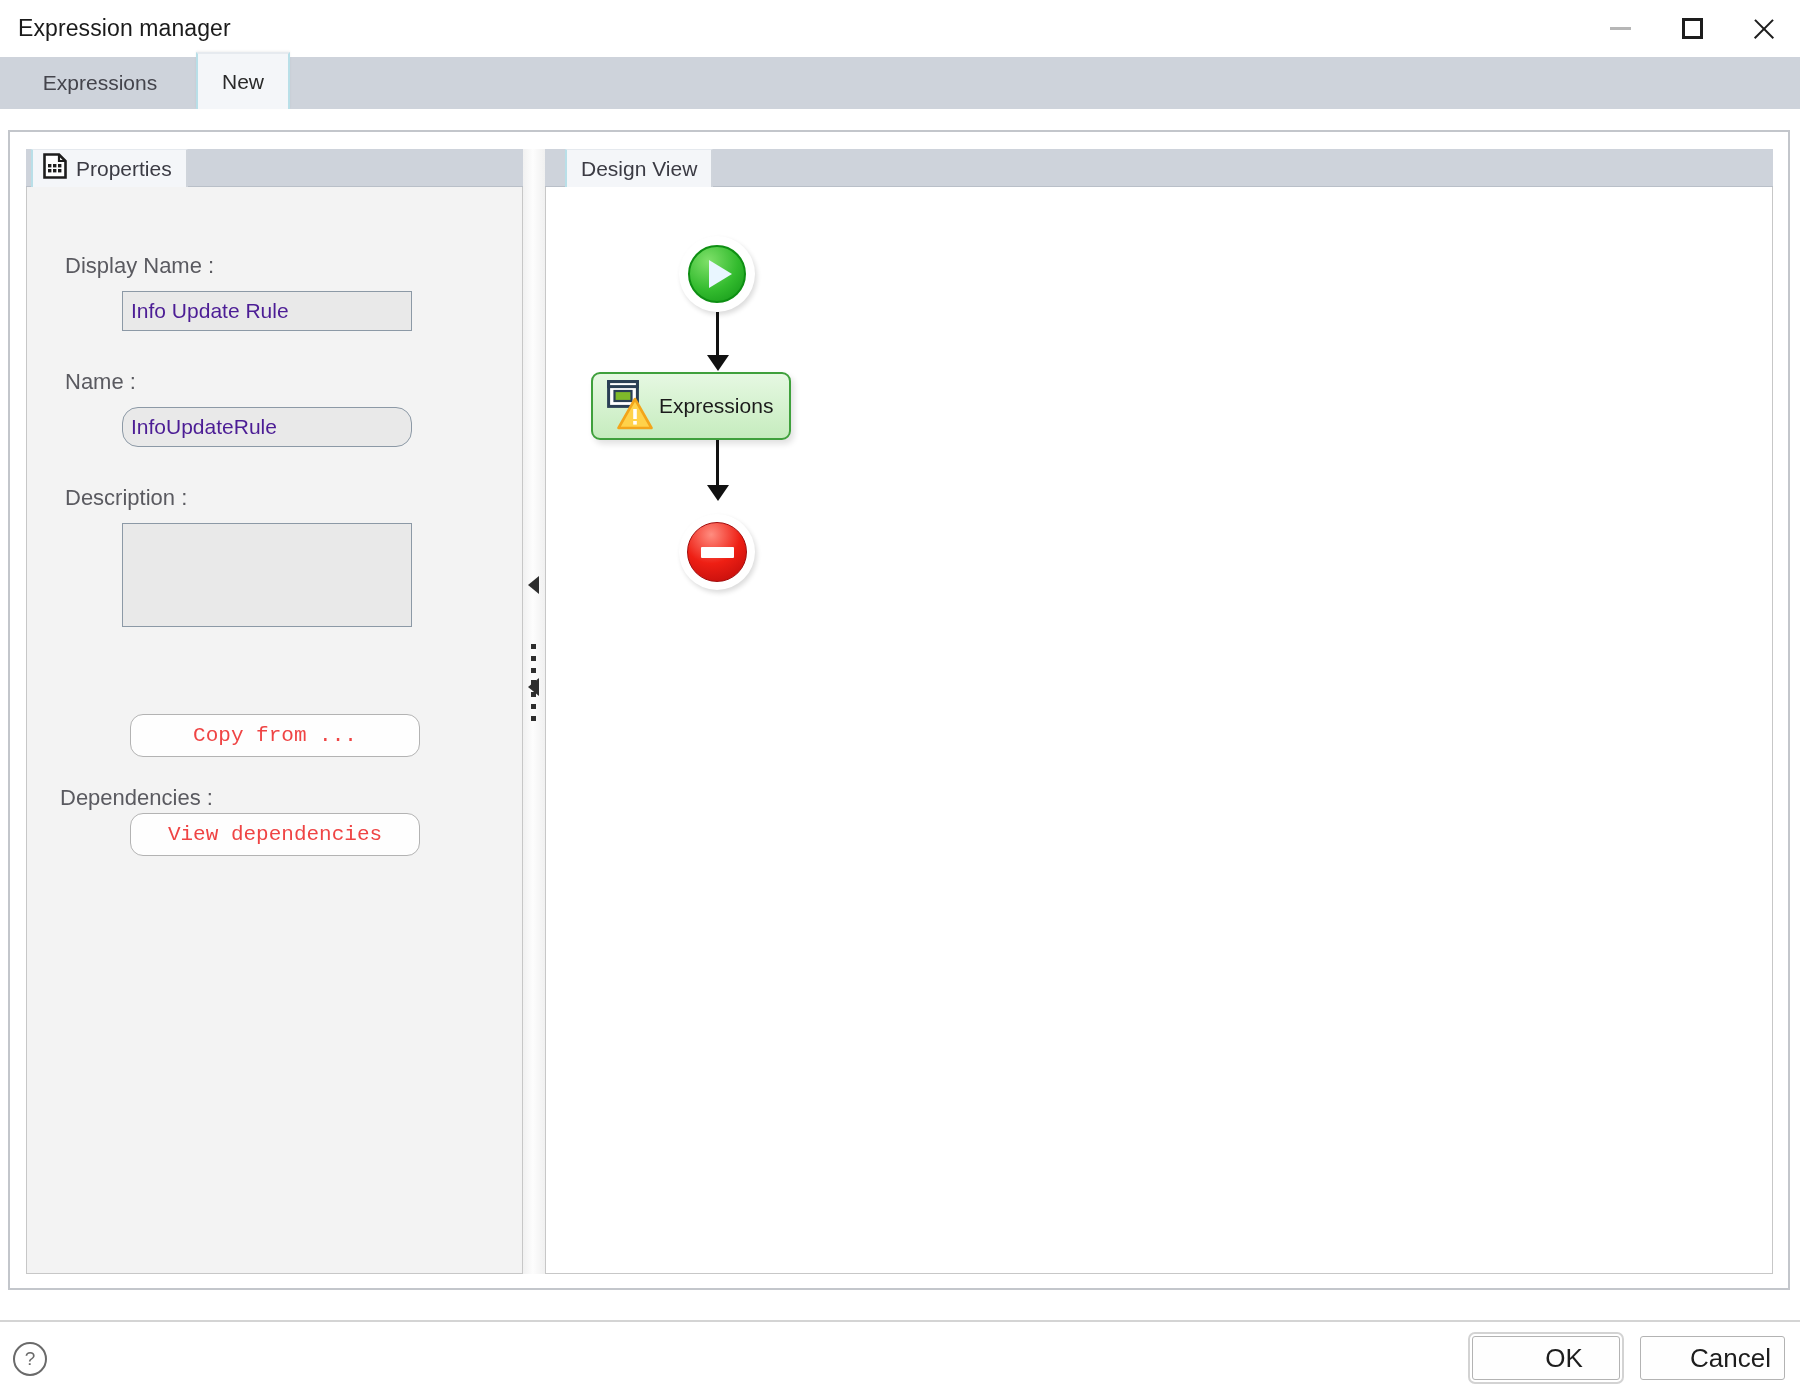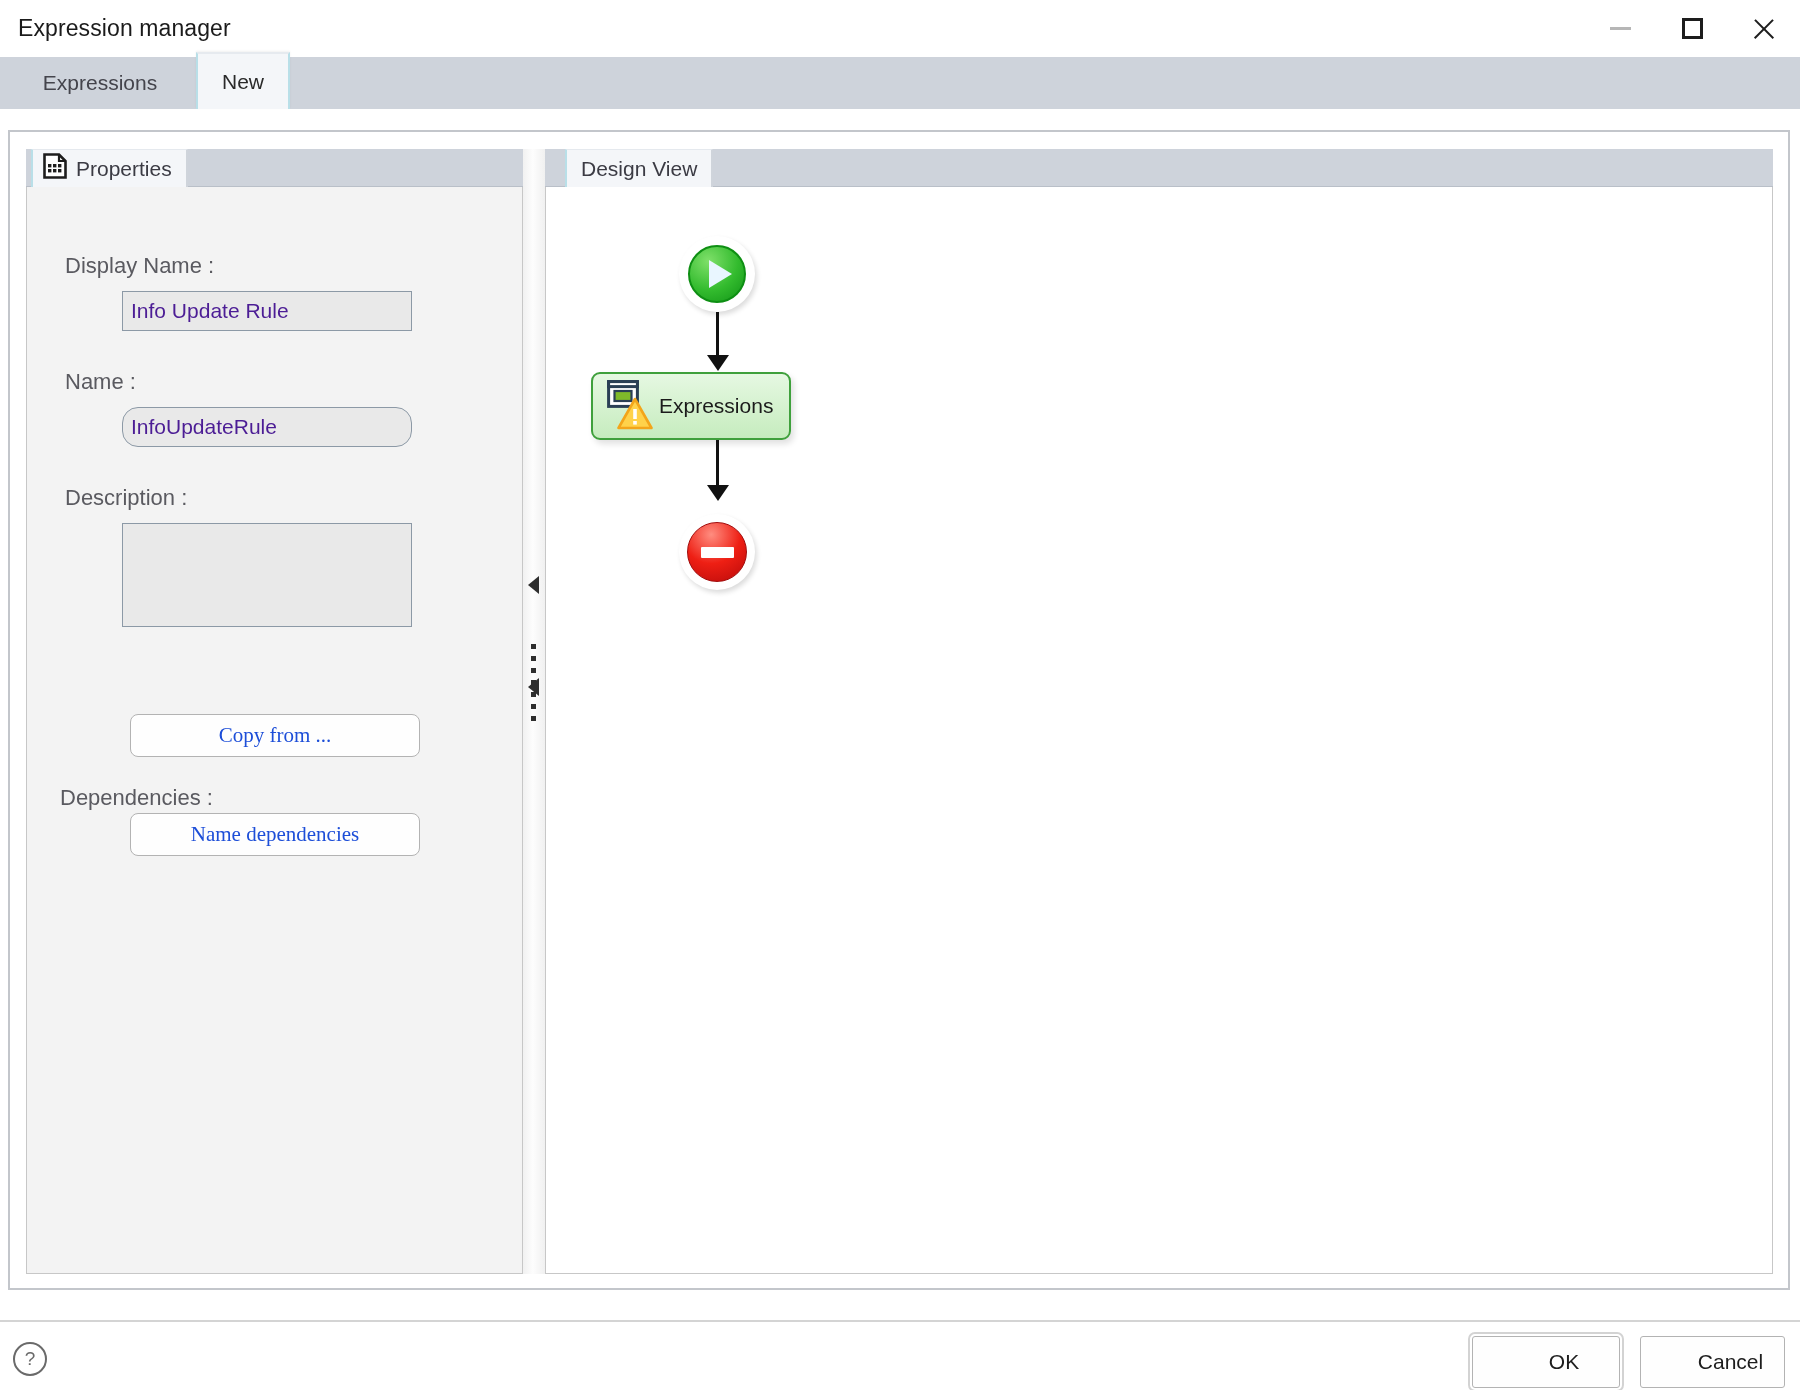--- a/index.html
+++ b/index.html
@@ -181,11 +181,11 @@
     position: absolute;
     background: #fefefe;
     border: 1px solid #b3b3b3;
-    border-radius: 8px;
-    box-sizing: border-box;
-    font-family: Liberation Serif, serif;
-    font-size: 21px;
-    color: #1d4ed8;
+    border-radius: 13px;
+    box-sizing: border-box;
+    font-family: Liberation Mono, monospace;
+    font-size: 21px;
+    color: #ef4444;
     display: flex;
     align-items: center;
     justify-content: center;

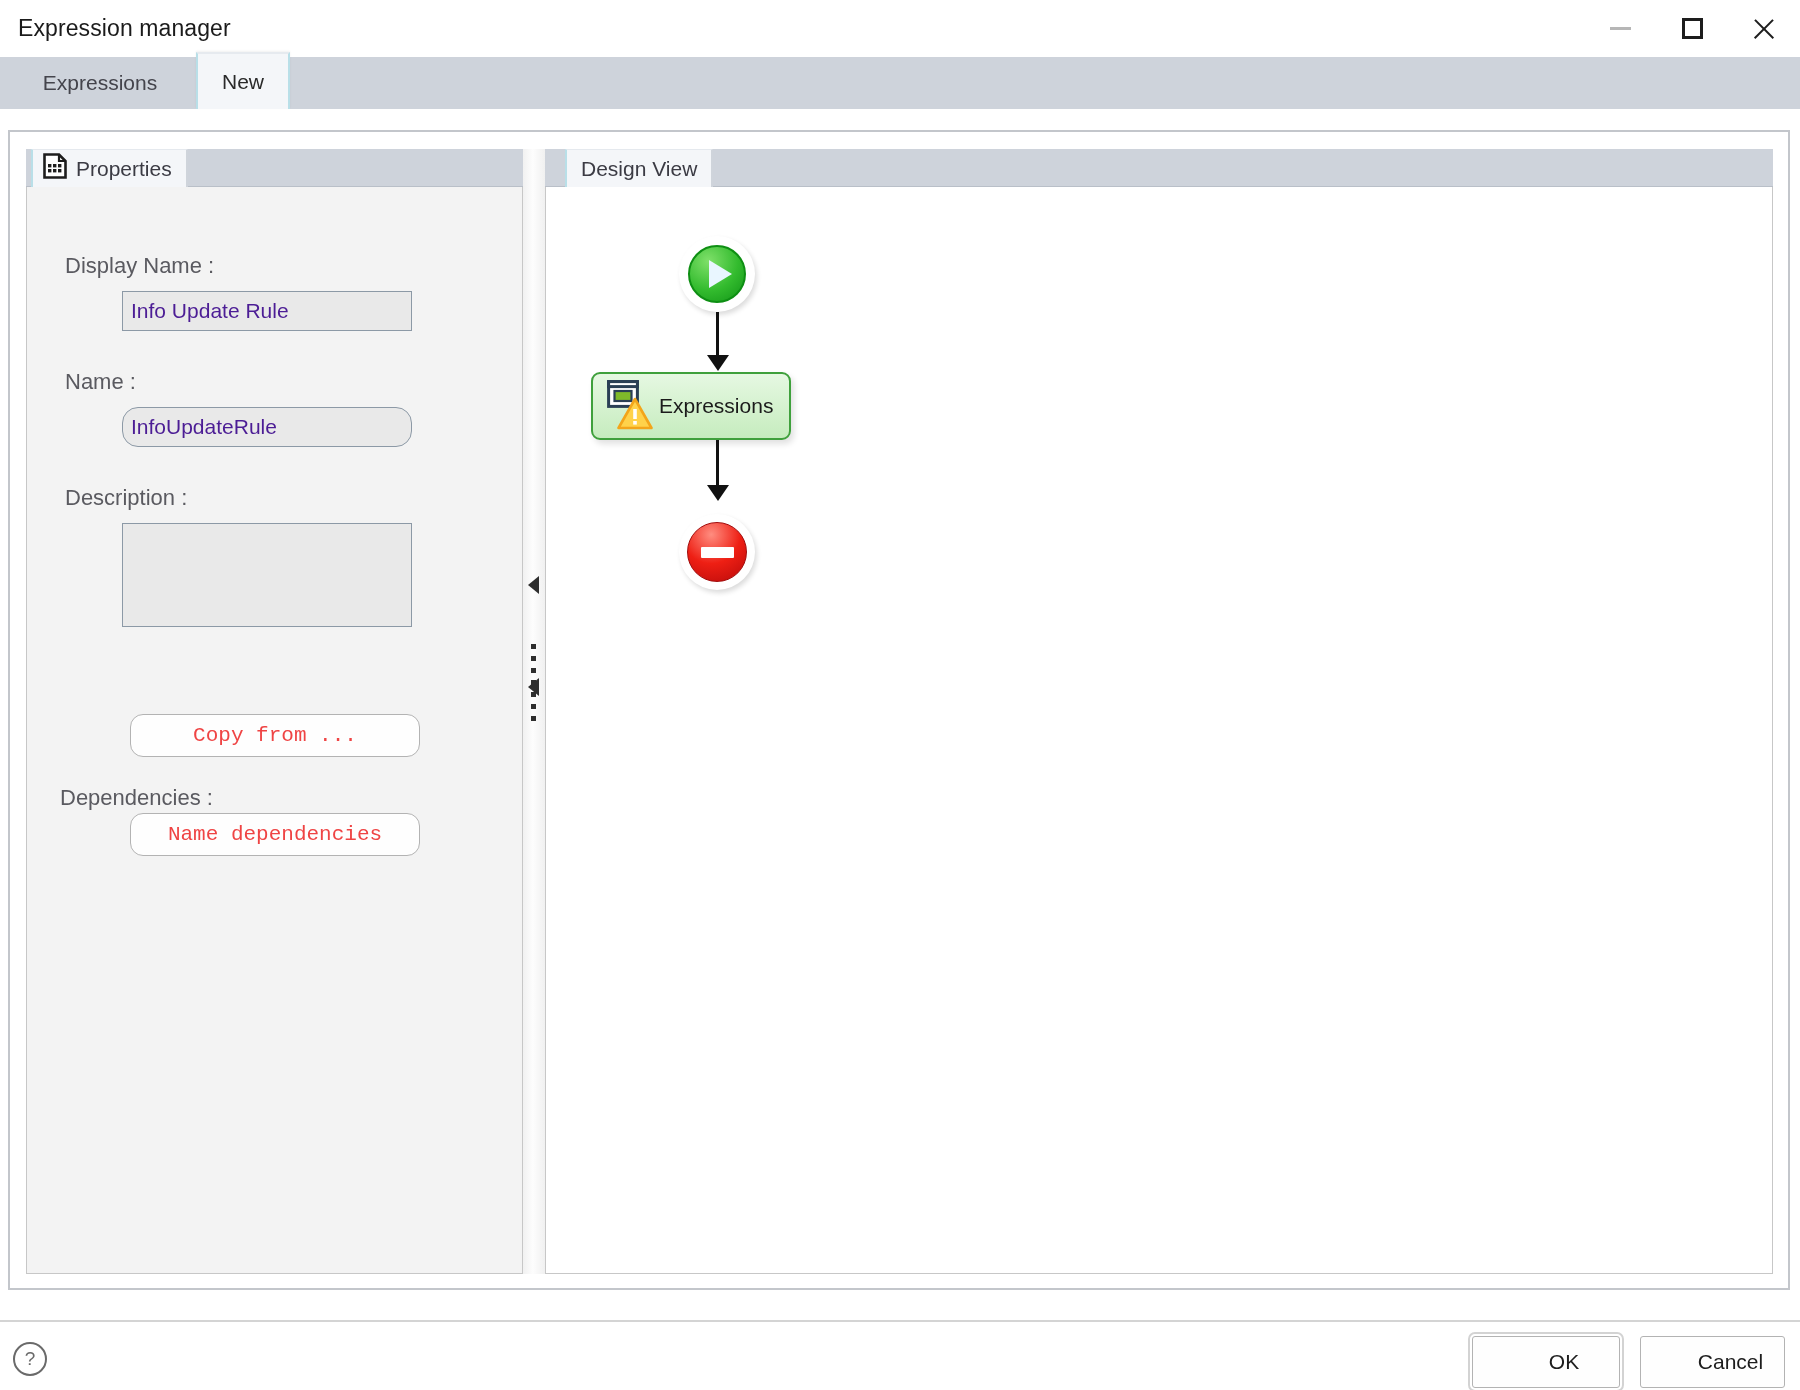--- a/index.html
+++ b/index.html
@@ -448,7 +448,7 @@
 
         <div class="field-label" style="left:33px; top:598px;">Dependencies :</div>
 
-        <div class="gbutton" style="left:103px; top:626px; width:290px; height:43px;">Name dependencies</div>
+        <div class="gbutton" style="left:103px; top:626px; width:290px; height:43px;">View dependencies</div>
       </div>
     </div>
 

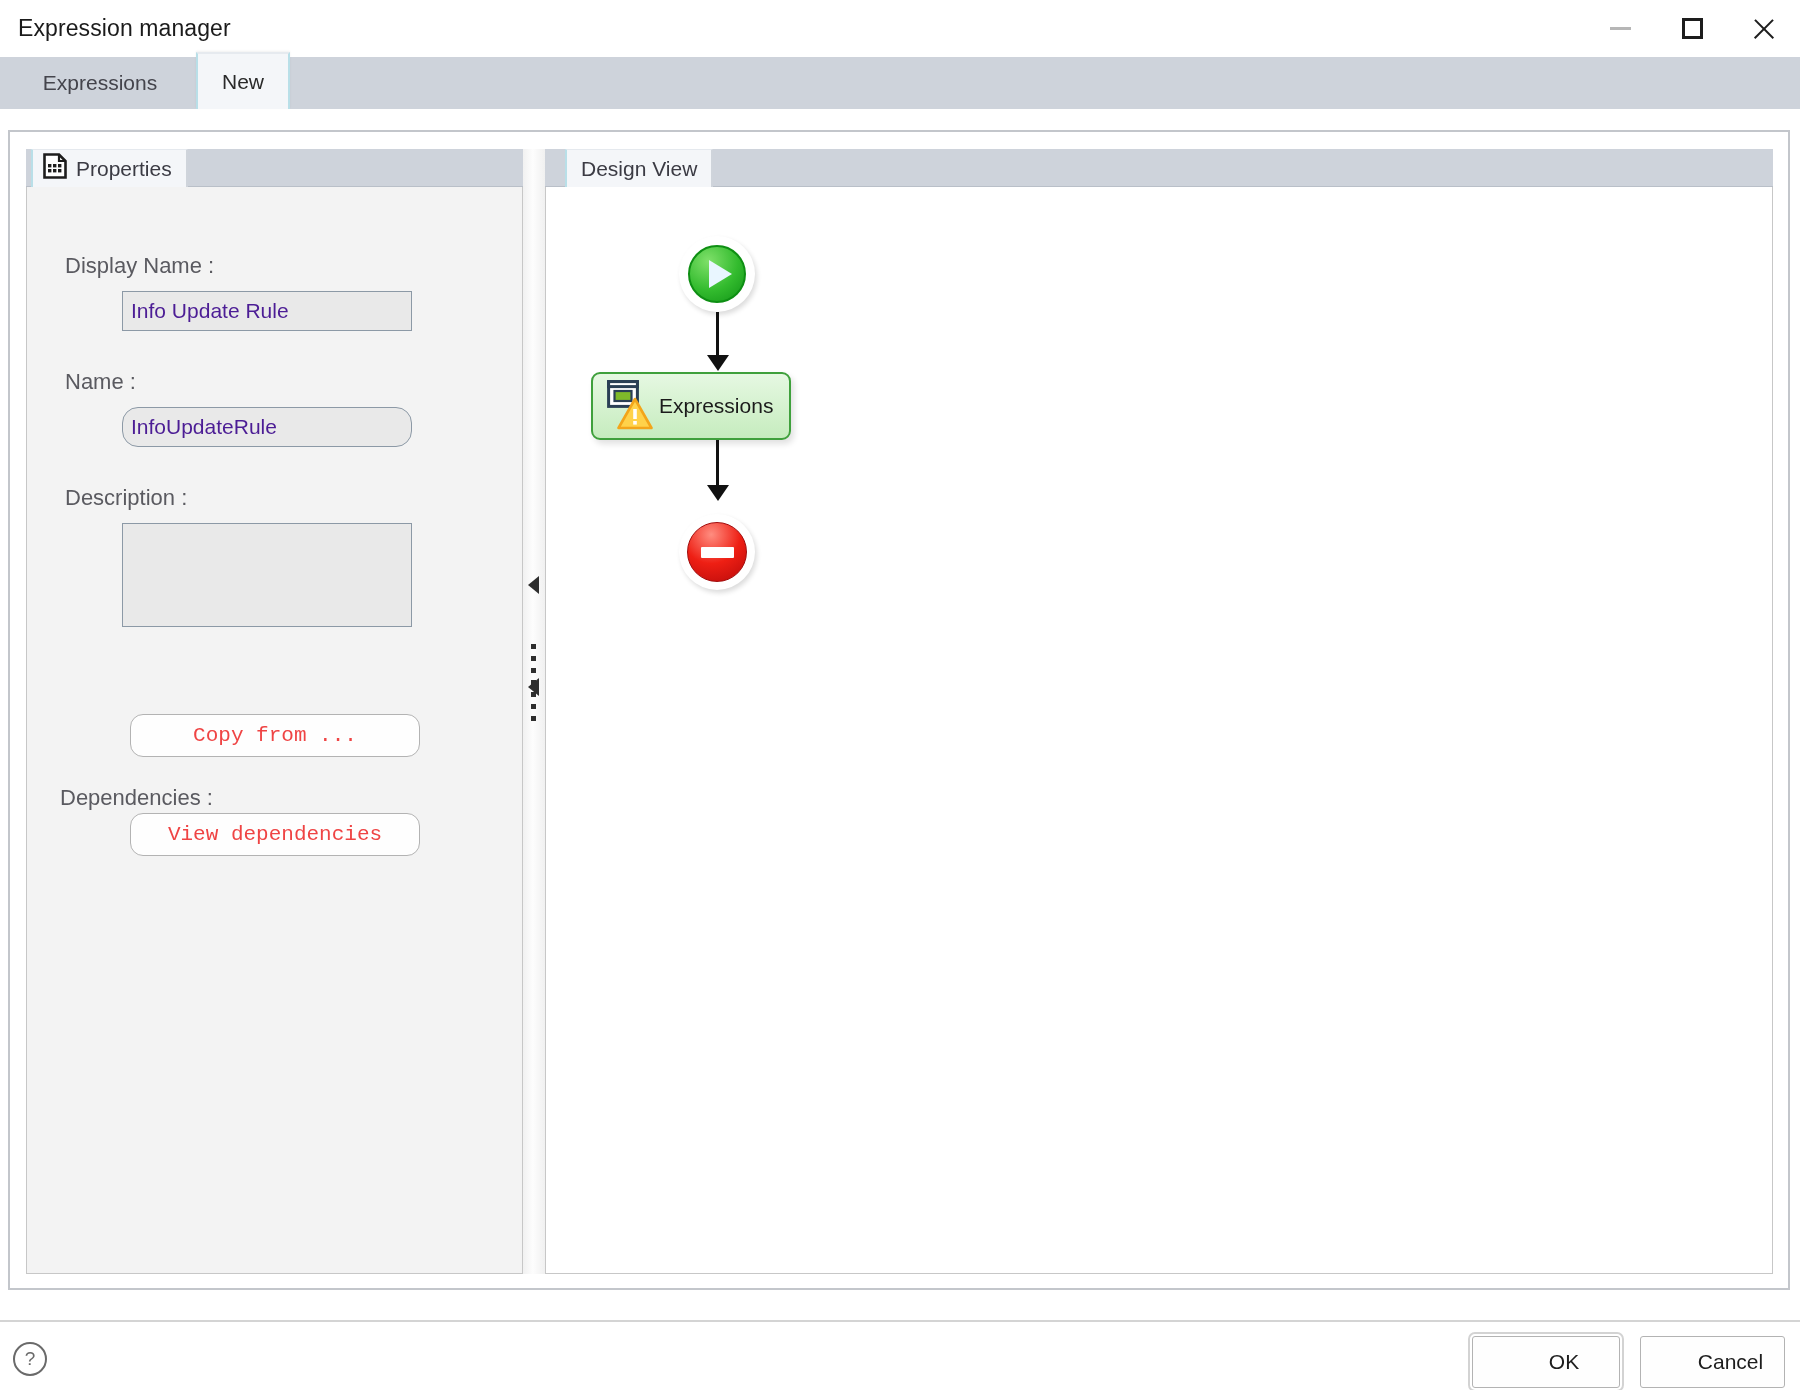--- a/index.html
+++ b/index.html
@@ -365,13 +365,13 @@
   .footer-btn {
     position: absolute;
     top: 14px;
-    height: 52px;
+    height: 44px;
     background: #fefefe;
     border: 1px solid #b3b3b3;
     border-radius: 3px;
     box-sizing: border-box;
     font-family: "Liberation Sans", sans-serif;
-    font-size: 21px;
+    font-size: 26px;
     color: #1d1d1d;
     display: flex; align-items: center; justify-content: center;
     cursor: default;

